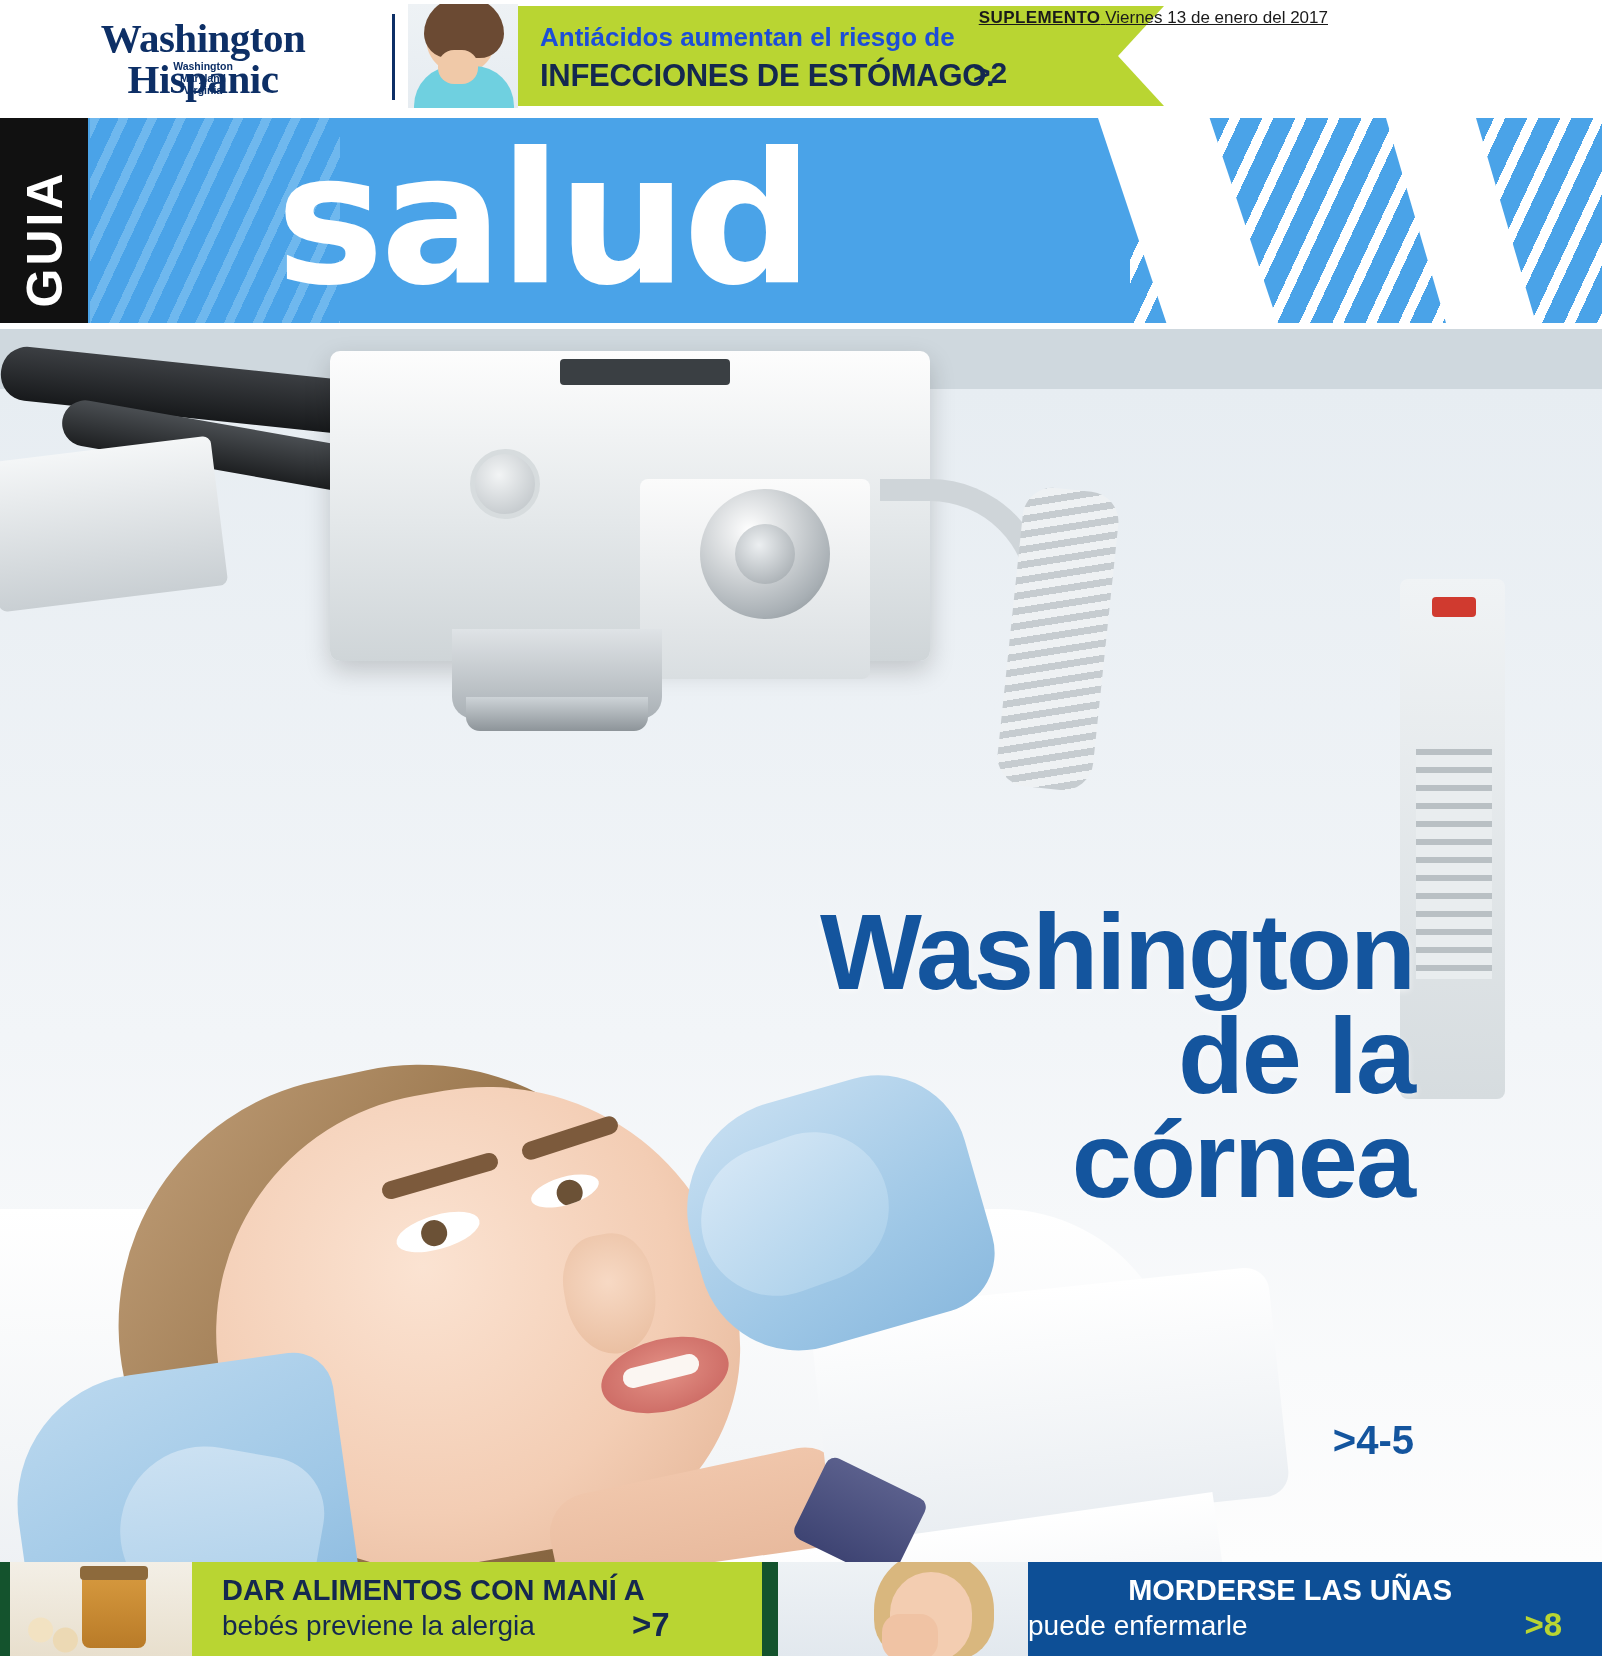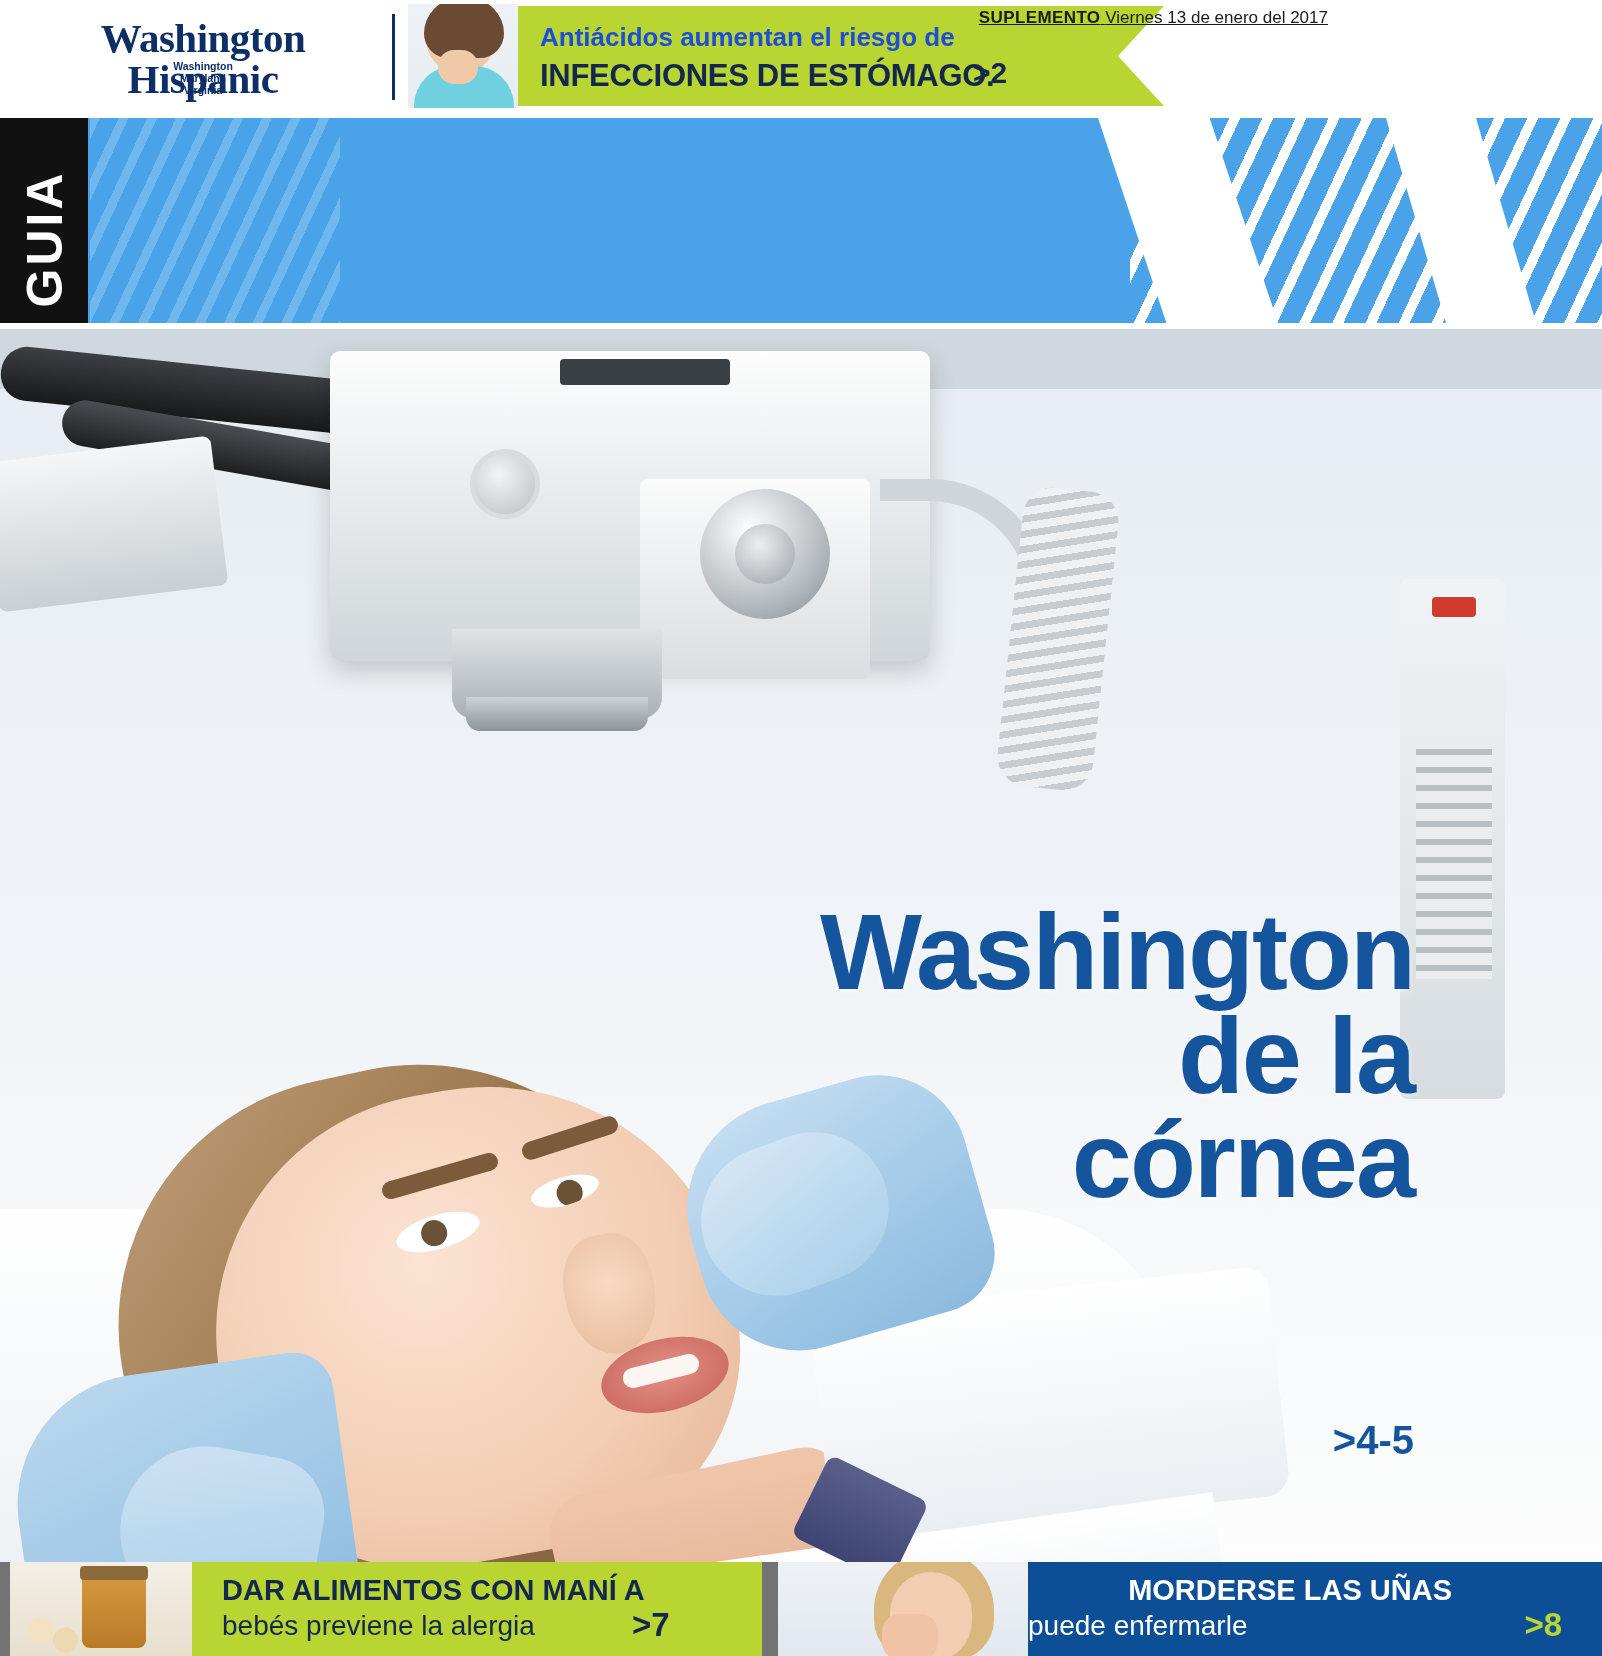--- a/index.html
+++ b/index.html
@@ -375,6 +375,7 @@
   <div class="guia-box">
     <div class="guia-text">GUIA</div>
   </div>
+  <div class="salud">salud</div>
   <div class="banner-bottom-rule"></div>
 
   <div class="hero">

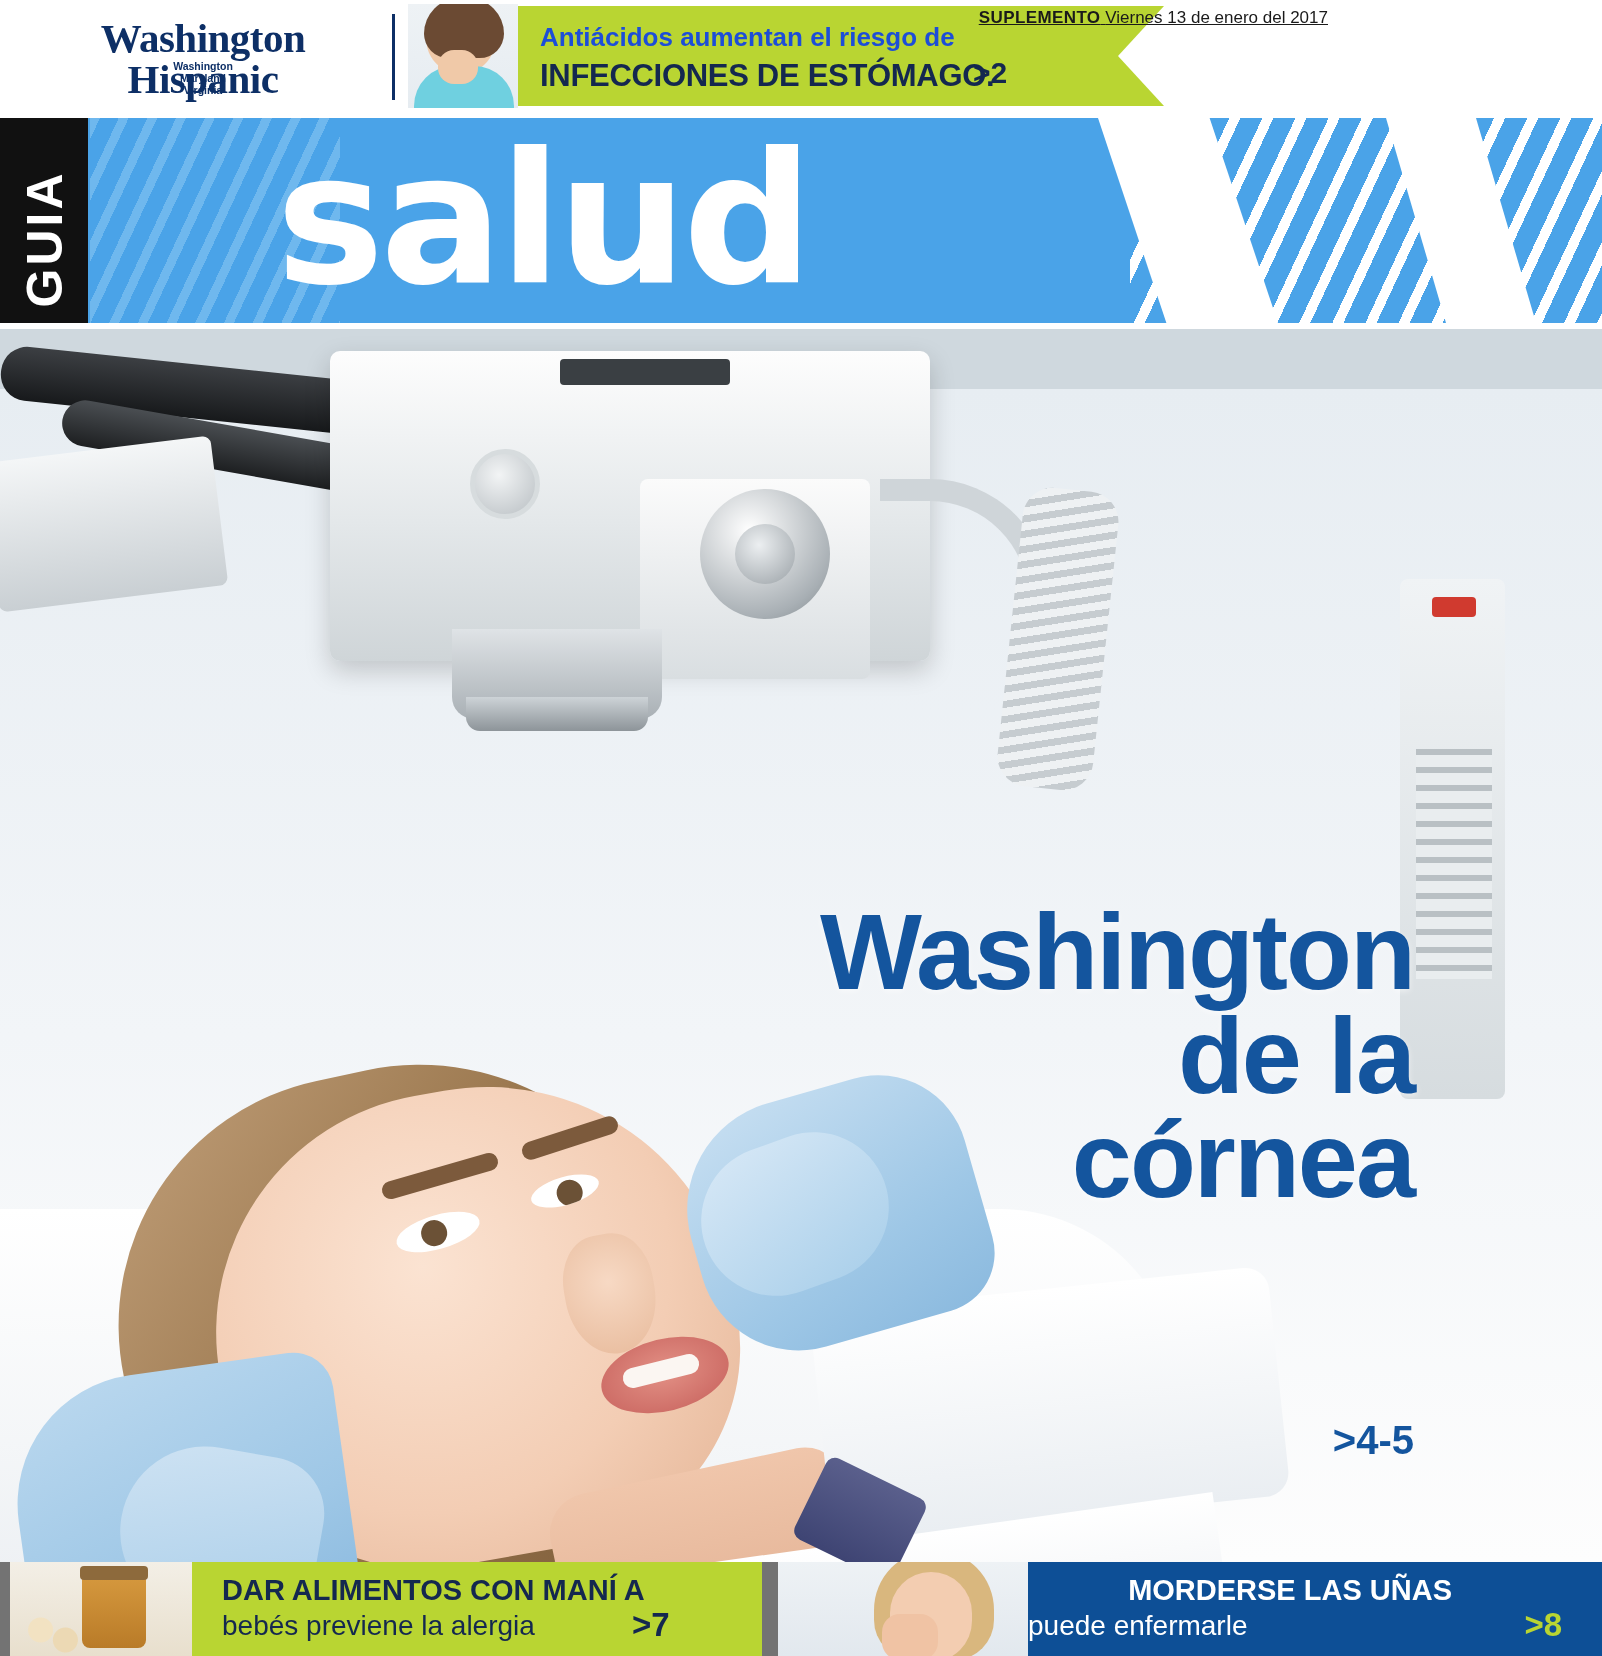--- a/index.html
+++ b/index.html
@@ -293,7 +293,7 @@
   }
 
   
-  .bottom { position: absolute; left: 0; top: 1562px; width: 1602px; height: 94px; background: #737373; }
+  .bottom { position: absolute; left: 0; top: 1562px; width: 1602px; height: 94px; background: #14532d; }
   .bs-photo-left {
     position: absolute; left: 10px; top: 0; width: 182px; height: 94px;
     background: linear-gradient(180deg, #f3efe6 0%, #e8dfcd 100%); overflow: hidden;

